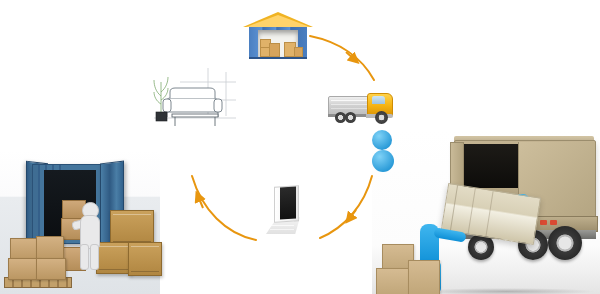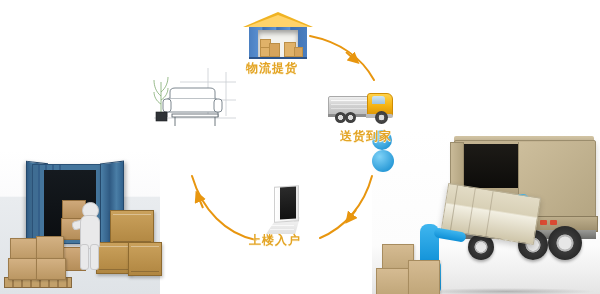--- a/index.html
+++ b/index.html
@@ -322,7 +322,6 @@
     </svg>
   </div>
 
-  <div class="cyc-label" id="lbl-top">物流提货</div>
   <div class="cyc-label" id="lbl-right">送货到家</div>
   <div class="cyc-label" id="lbl-bottom">上楼入户</div>
 

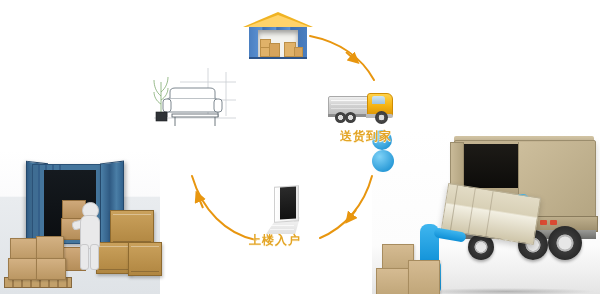--- a/index.html
+++ b/index.html
@@ -322,7 +322,6 @@
     </svg>
   </div>
 
-  <div class="cyc-label" id="lbl-right">送货到家</div>
   <div class="cyc-label" id="lbl-bottom">上楼入户</div>
 
 </div>

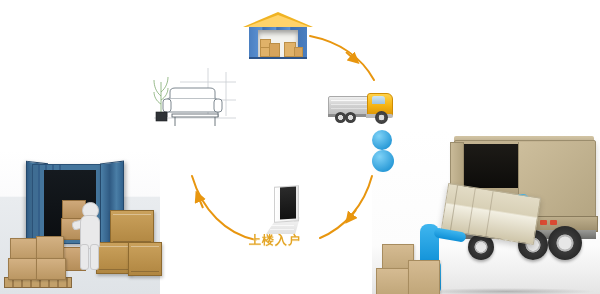--- a/index.html
+++ b/index.html
@@ -322,7 +322,6 @@
     </svg>
   </div>
 
-  <div class="cyc-label" id="lbl-bottom">上楼入户</div>
 
 </div>
 

